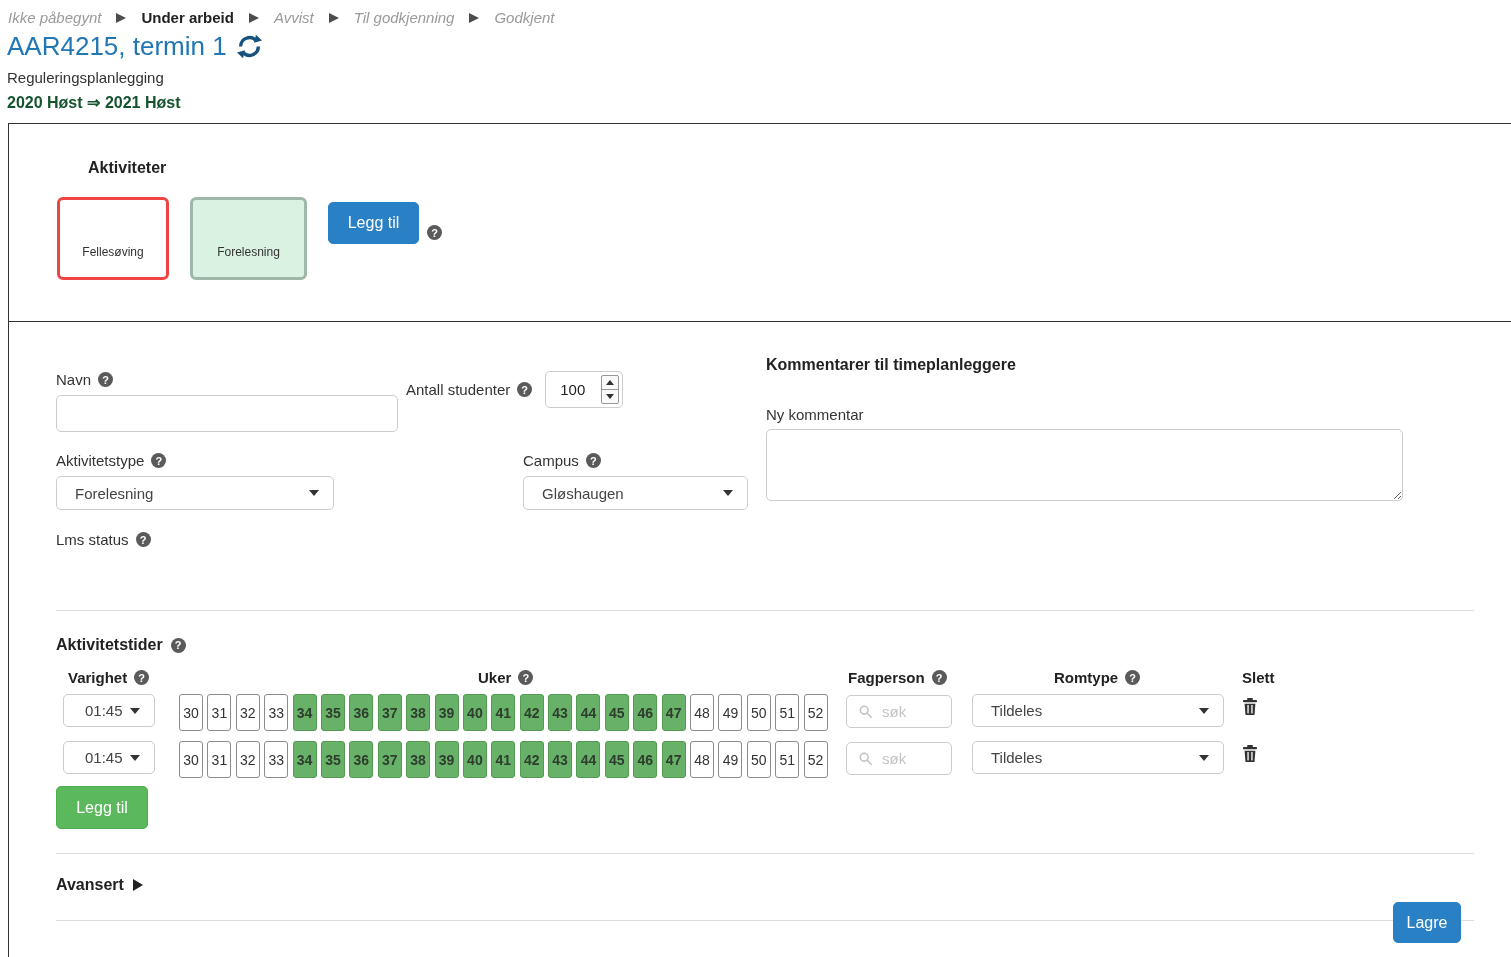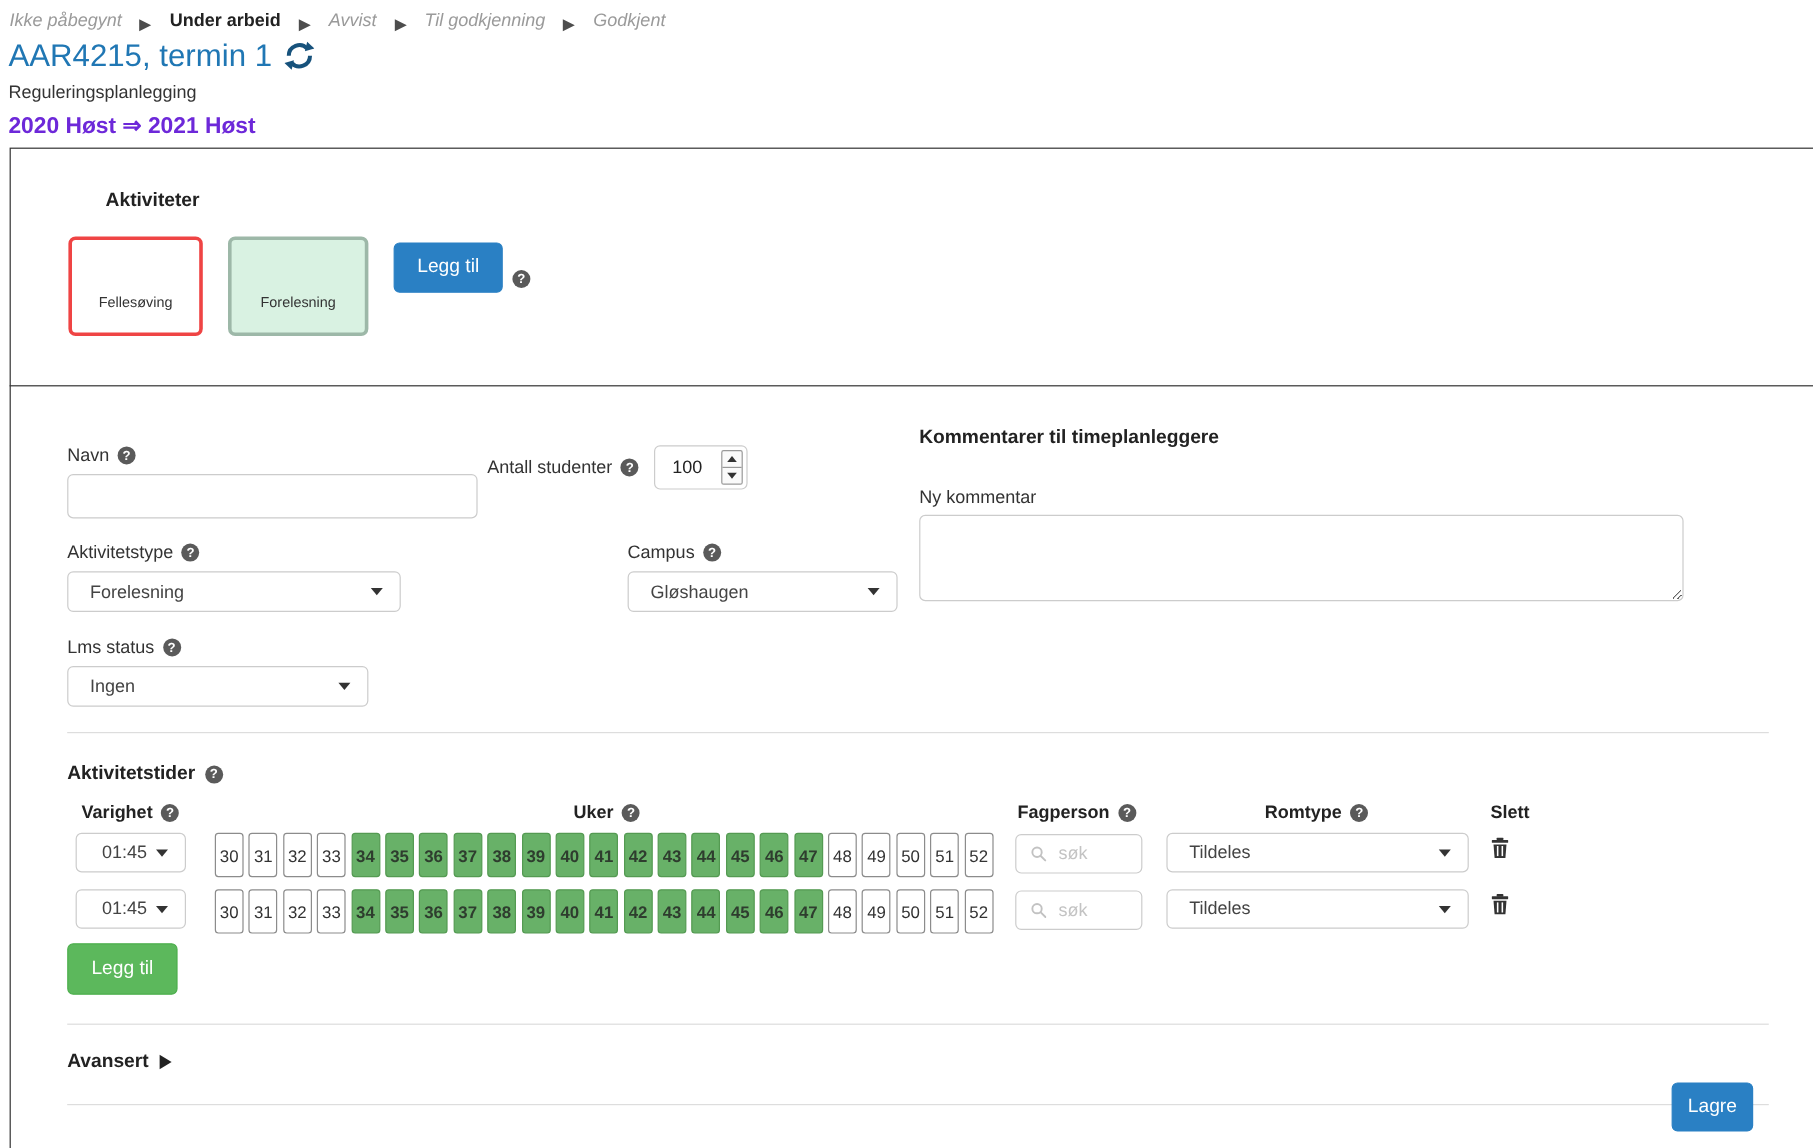--- a/index.html
+++ b/index.html
@@ -7,7 +7,7 @@
   #page{position:relative;width:1511px;height:957px;background:#fff;overflow:hidden;color:#333;}
 
   
-  .breadcrumb{position:absolute;left:8px;top:9px;display:flex;align-items:flex-end;gap:15px;font-size:15px;}
+  .breadcrumb{position:absolute;left:8px;top:9px;display:flex;align-items:center;gap:15px;font-size:15px;}
   .bc-step{color:#9a9a9a;font-style:italic;}
   .bc-step.active{color:#222;font-weight:bold;font-style:normal;}
   .bc-sep{width:0;height:0;border-left:10px solid #4d4d4d;border-top:5px solid transparent;border-bottom:5px solid transparent;margin-top:1px;}

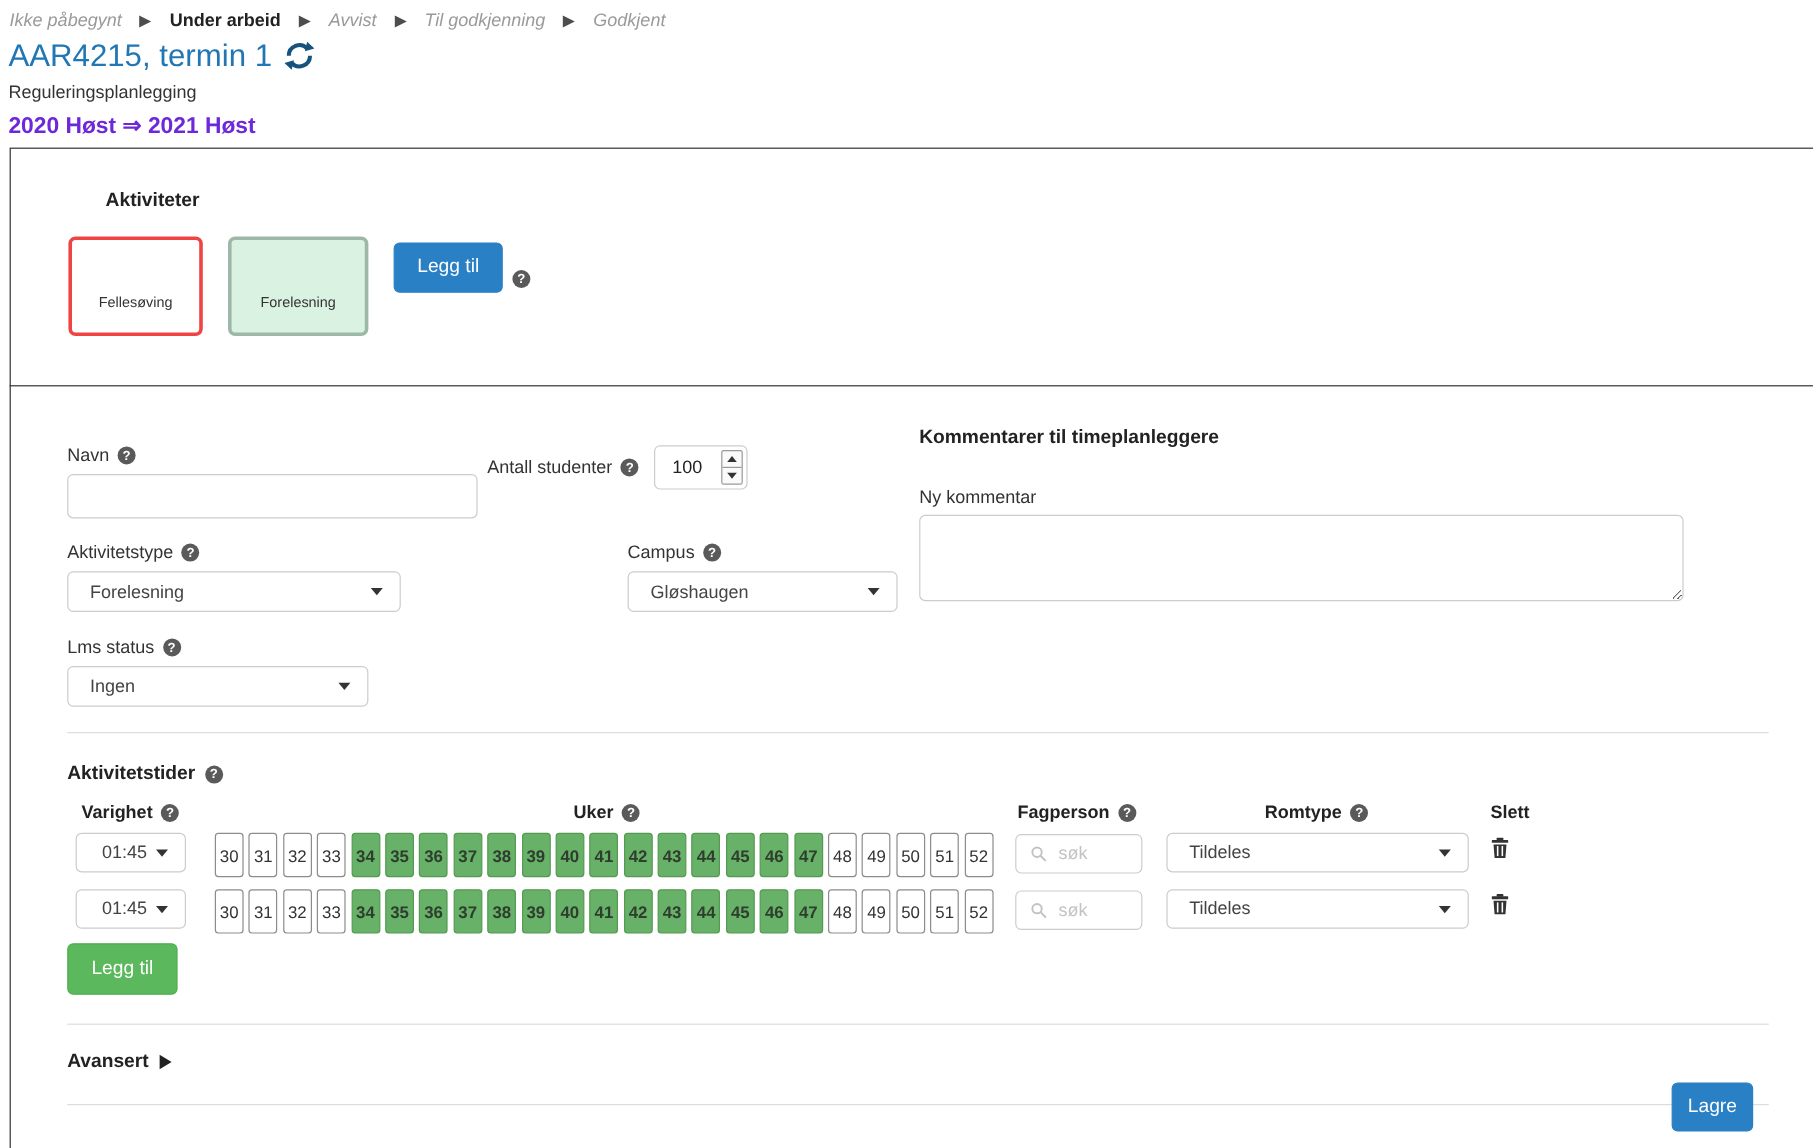--- a/index.html
+++ b/index.html
@@ -13,7 +13,7 @@
   .bc-sep{width:0;height:0;border-left:10px solid #4d4d4d;border-top:5px solid transparent;border-bottom:5px solid transparent;margin-top:1px;}
   .page-title{position:absolute;left:7px;top:31px;display:flex;align-items:center;gap:10px;font-size:26px;color:#2077b4;}
   .subtitle{position:absolute;left:7px;top:69px;font-size:15px;color:#333;}
-  .term-range{position:absolute;left:7px;top:93px;font-size:19px;font-weight:bold;color:#6d28d9;}
+  .term-range{position:absolute;left:7px;top:93px;font-size:16px;font-weight:bold;color:#14532d;}
 
   
   .panel{position:absolute;left:8px;top:123px;right:-2px;height:900px;border:1px solid #333;background:#fff;}

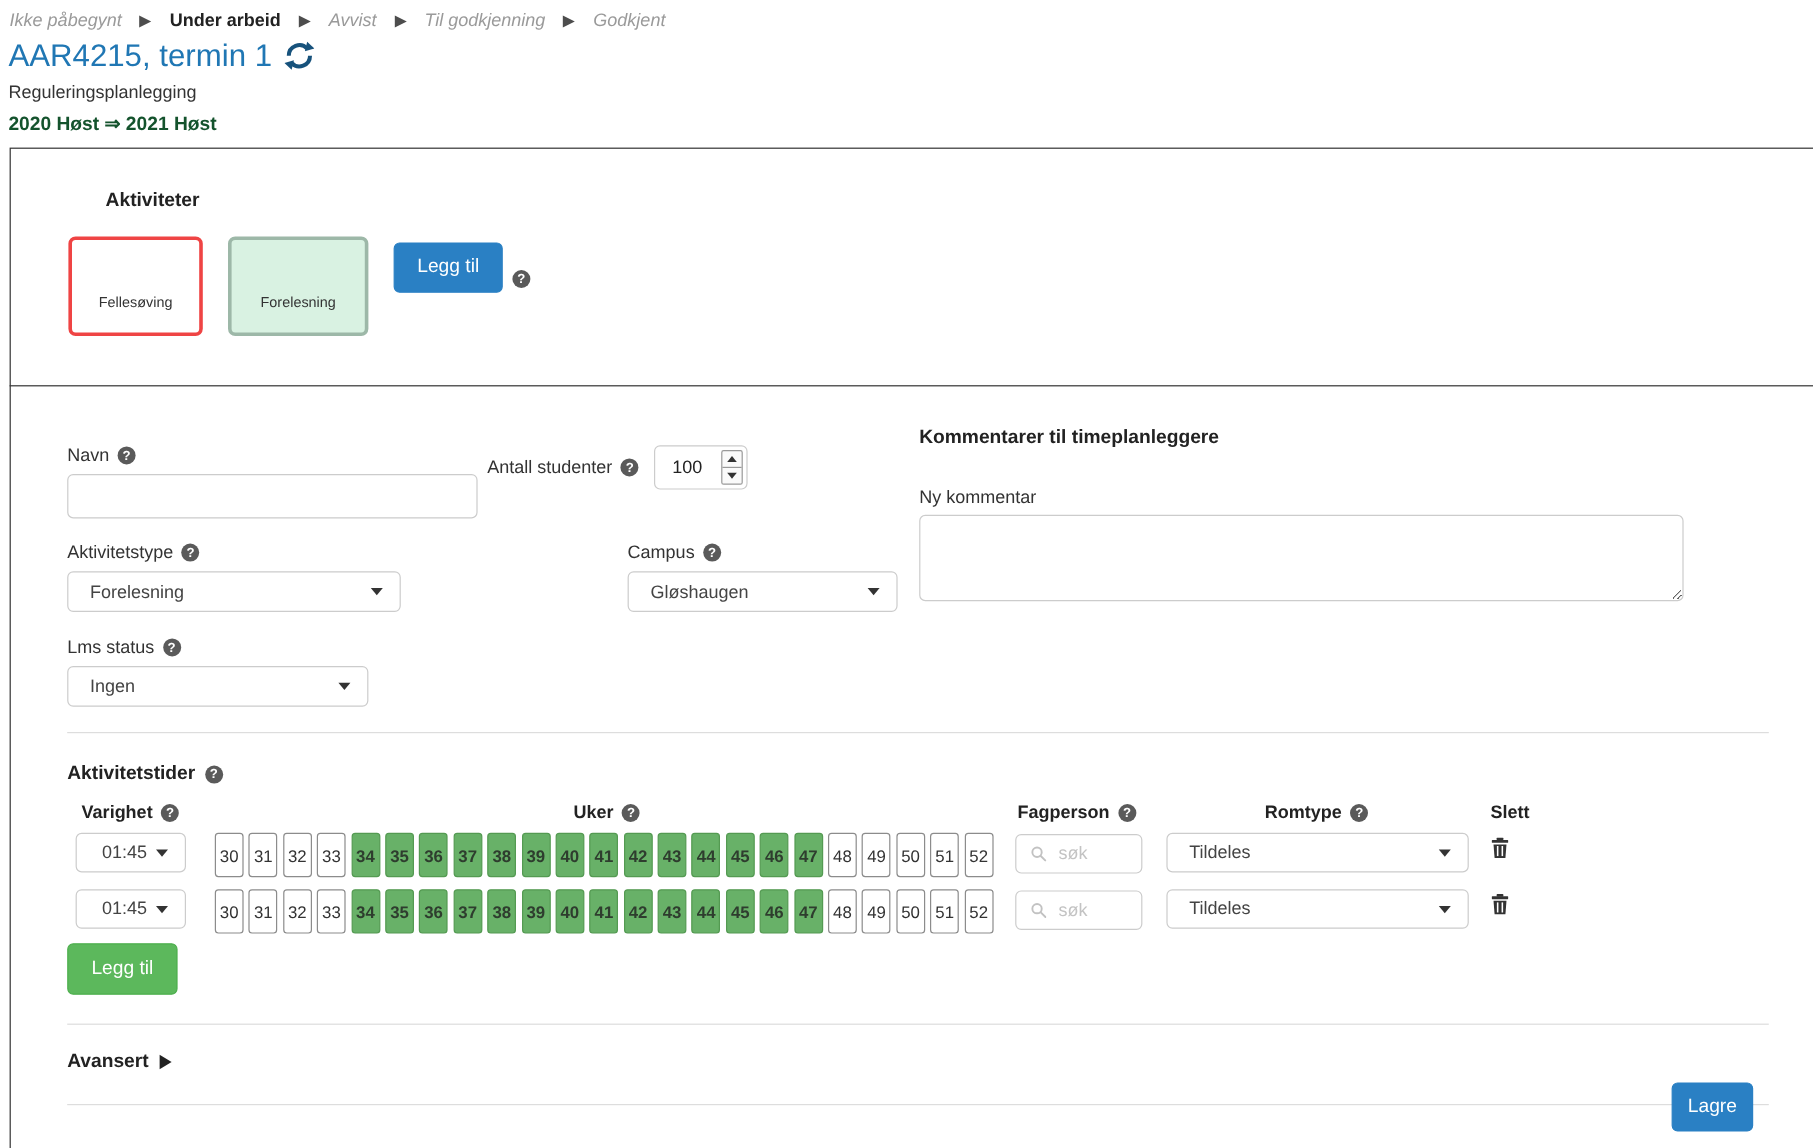--- a/index.html
+++ b/index.html
@@ -170,10 +170,6 @@
   <div class="lblrow lms-row">
     <span class="label">Lms status</span>
     <span class="help">?</span>
-  </div>
-  <div class="select lms-select">
-    <span>Ingen</span>
-    <span class="caret"></span>
   </div>
 
   <div class="divider-light" style="left:56px;top:610px;width:1418px;"></div>

